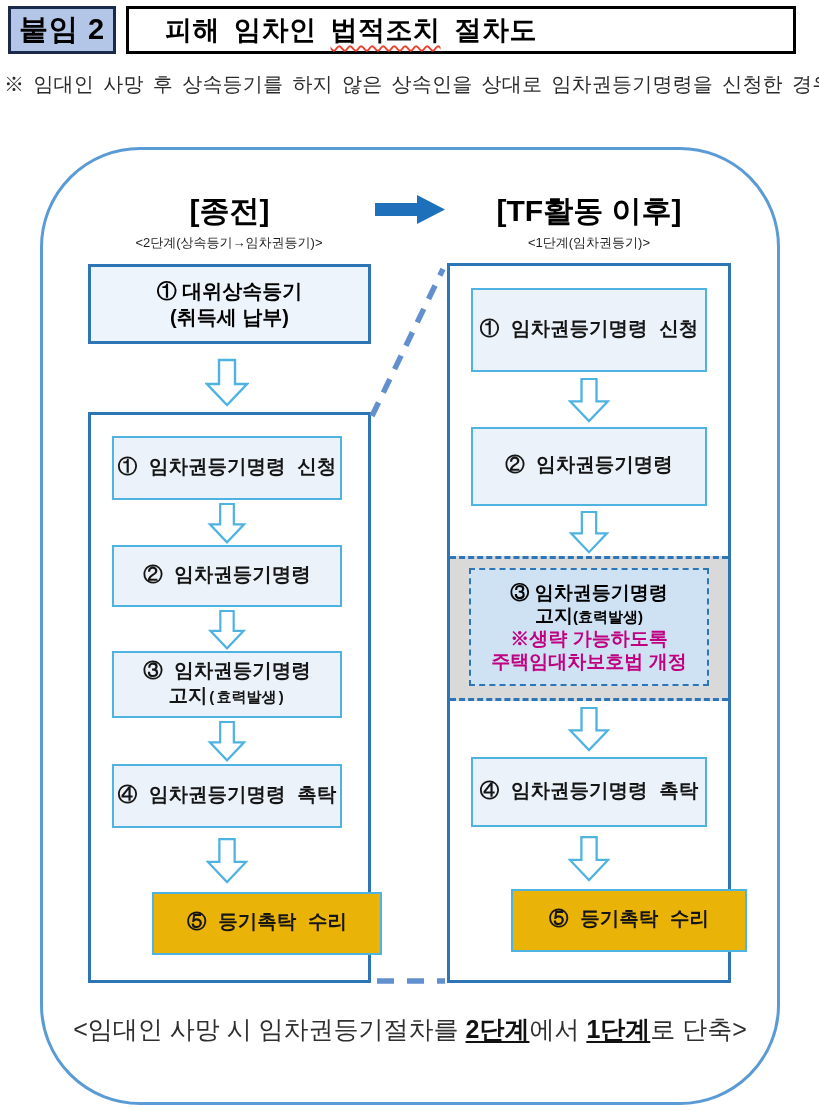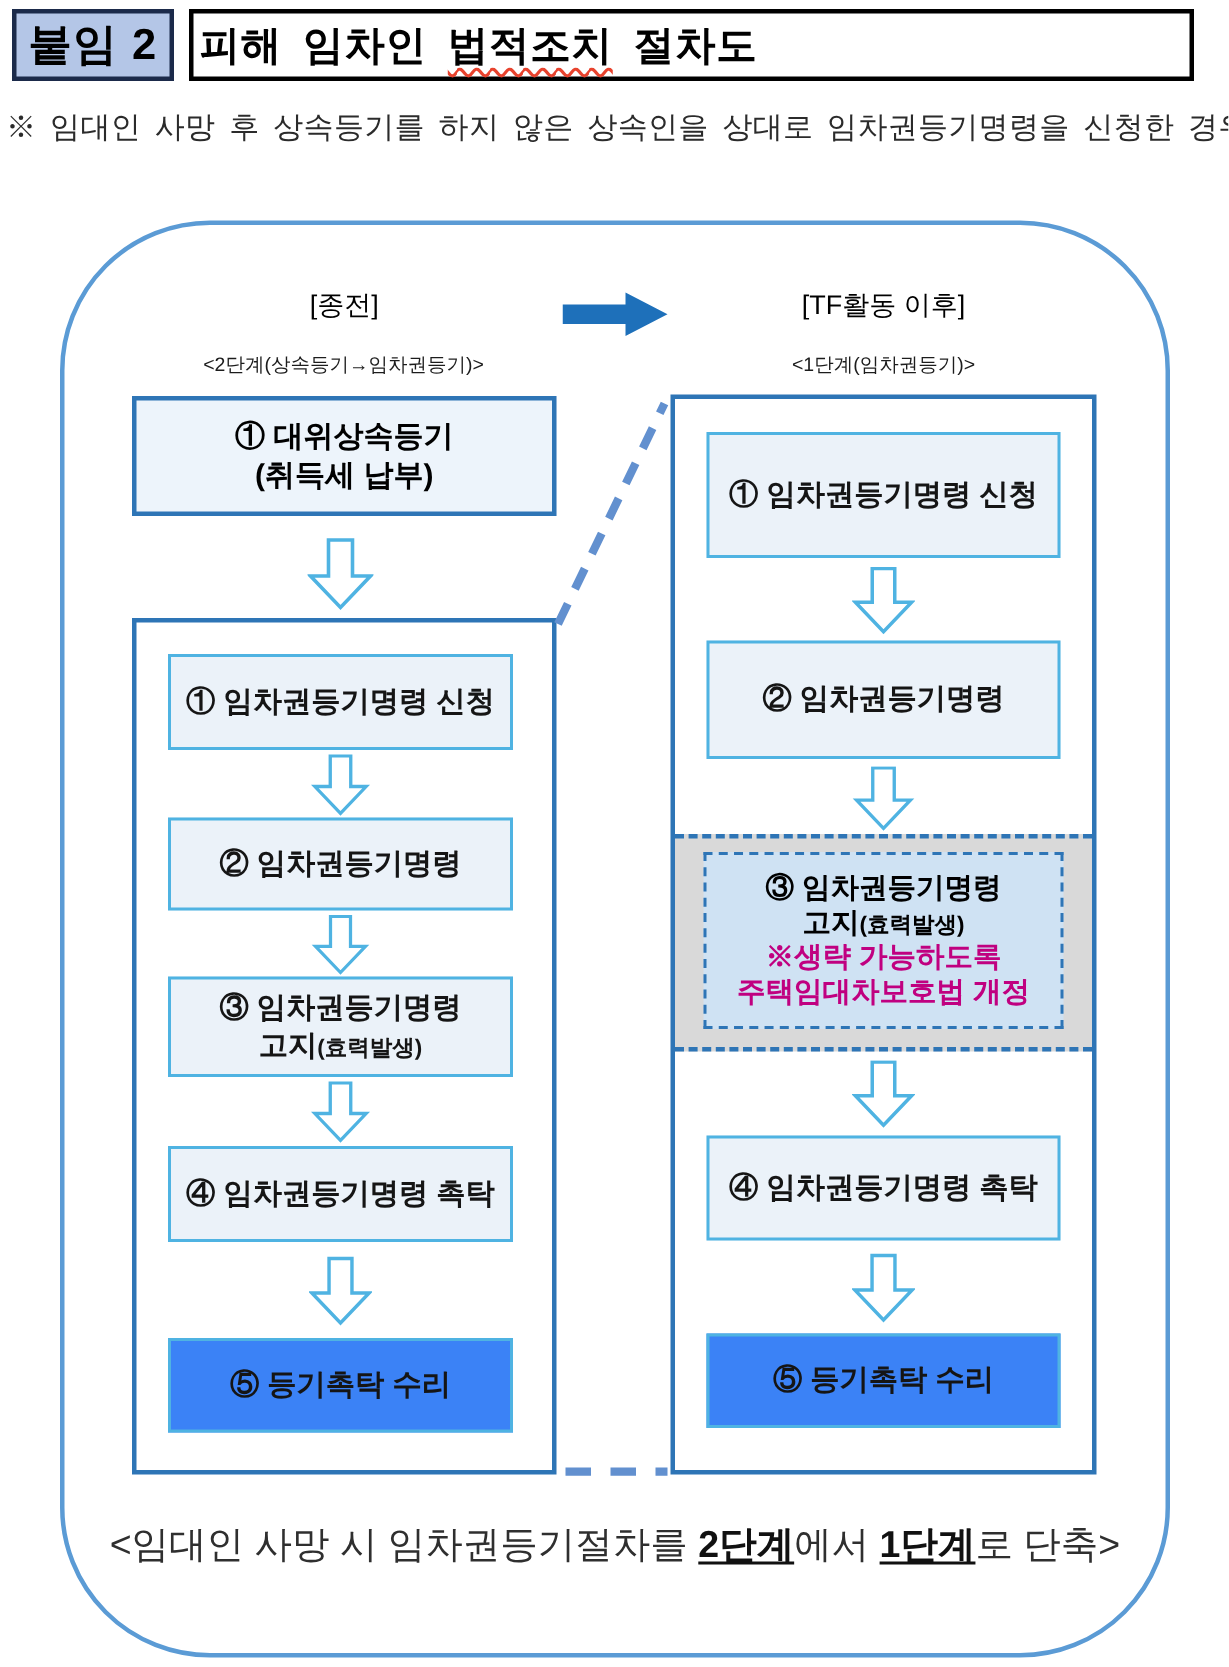--- a/index.html
+++ b/index.html
@@ -20,7 +20,7 @@
   .titlebox {
     left:126px; top:6px; width:670px; height:48px;
     background:#fff; border:3px solid #000;
-    display:flex; align-items:center; padding-left:4px;
+    display:flex; align-items:center; padding-left:36px;
     font-size:27px; font-weight:800; letter-spacing:.5px; word-spacing:6px;
   }
   .squiggle {

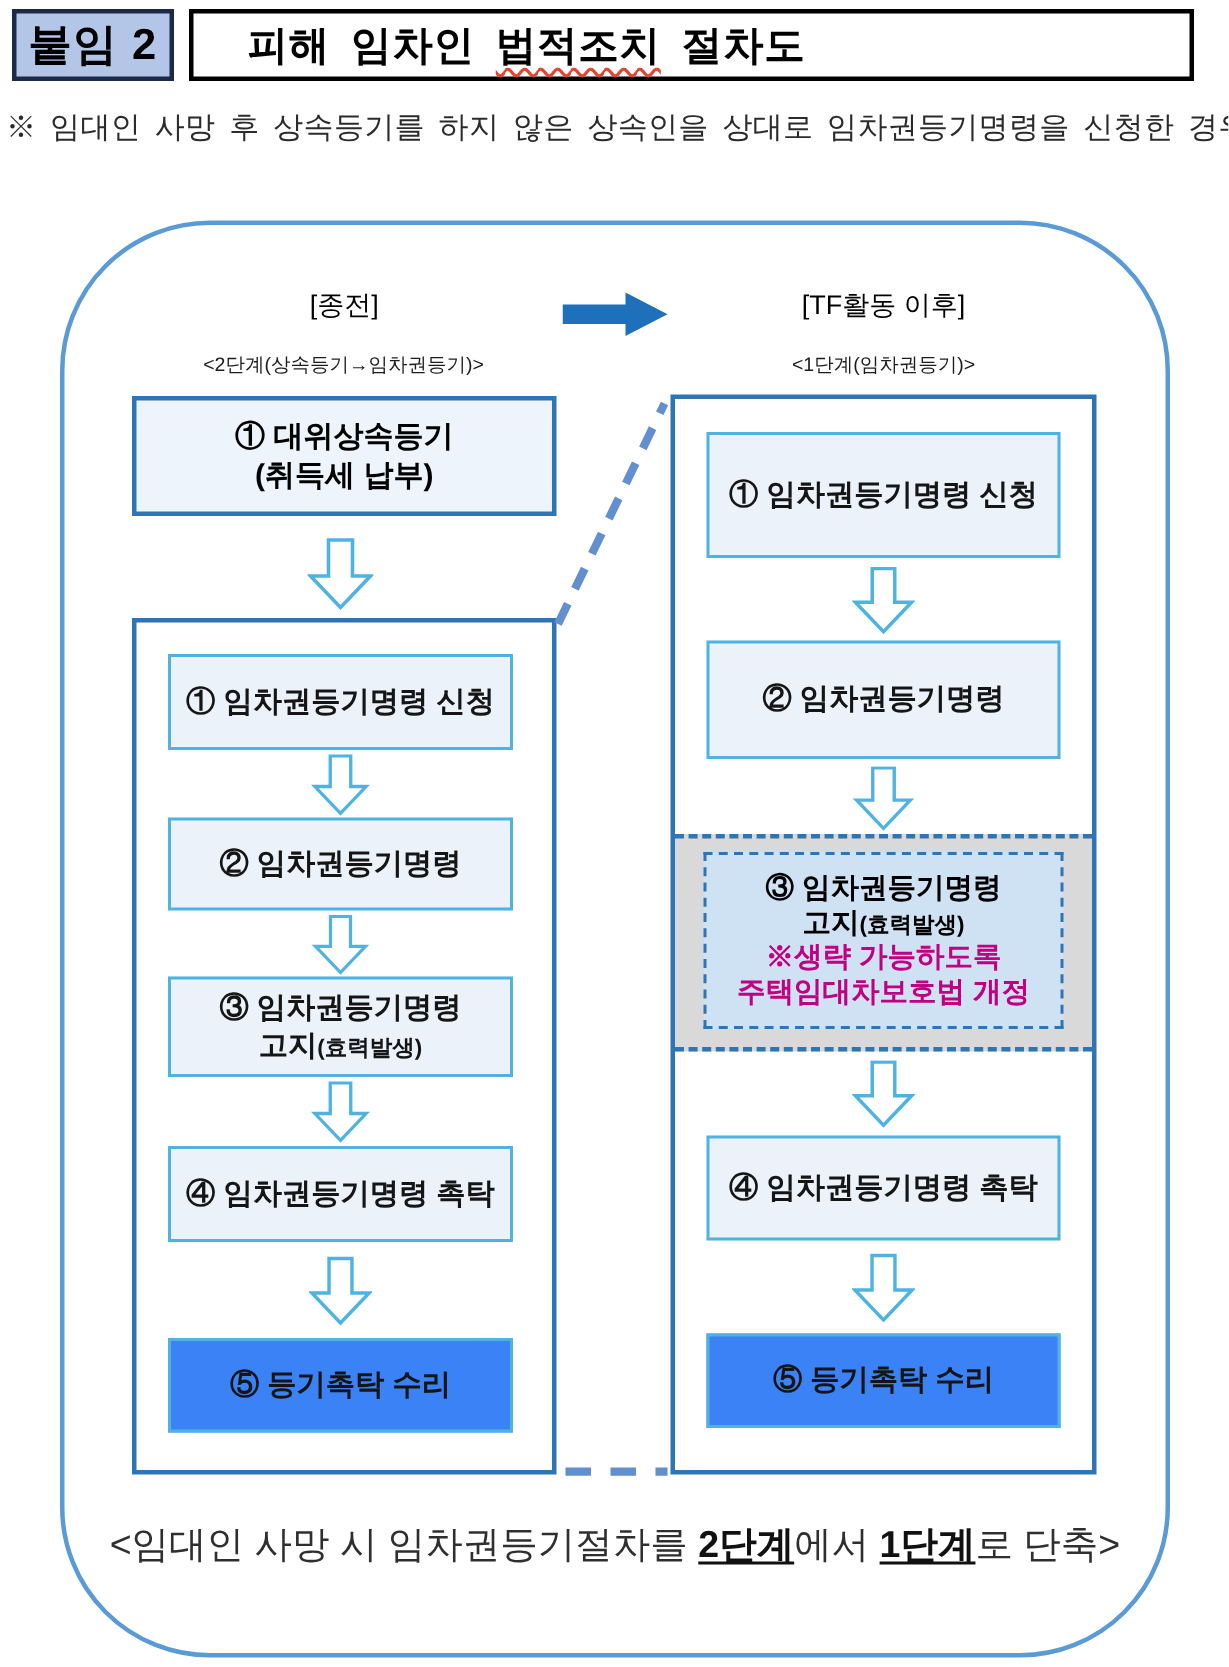--- a/index.html
+++ b/index.html
@@ -42,7 +42,7 @@
   }
 
   
-  .col-title { top:191px; font-size:18px; font-weight:400; text-align:center; color:#000; }
+  .col-title { top:191px; font-size:30px; font-weight:700; text-align:center; color:#000; }
   .left-w  { left:88px;  width:283px; }
   .right-w { left:447px; width:284px; }
   .col-caption { top:234px; font-size:13px; color:#1c1c1c; text-align:center; white-space:nowrap; }

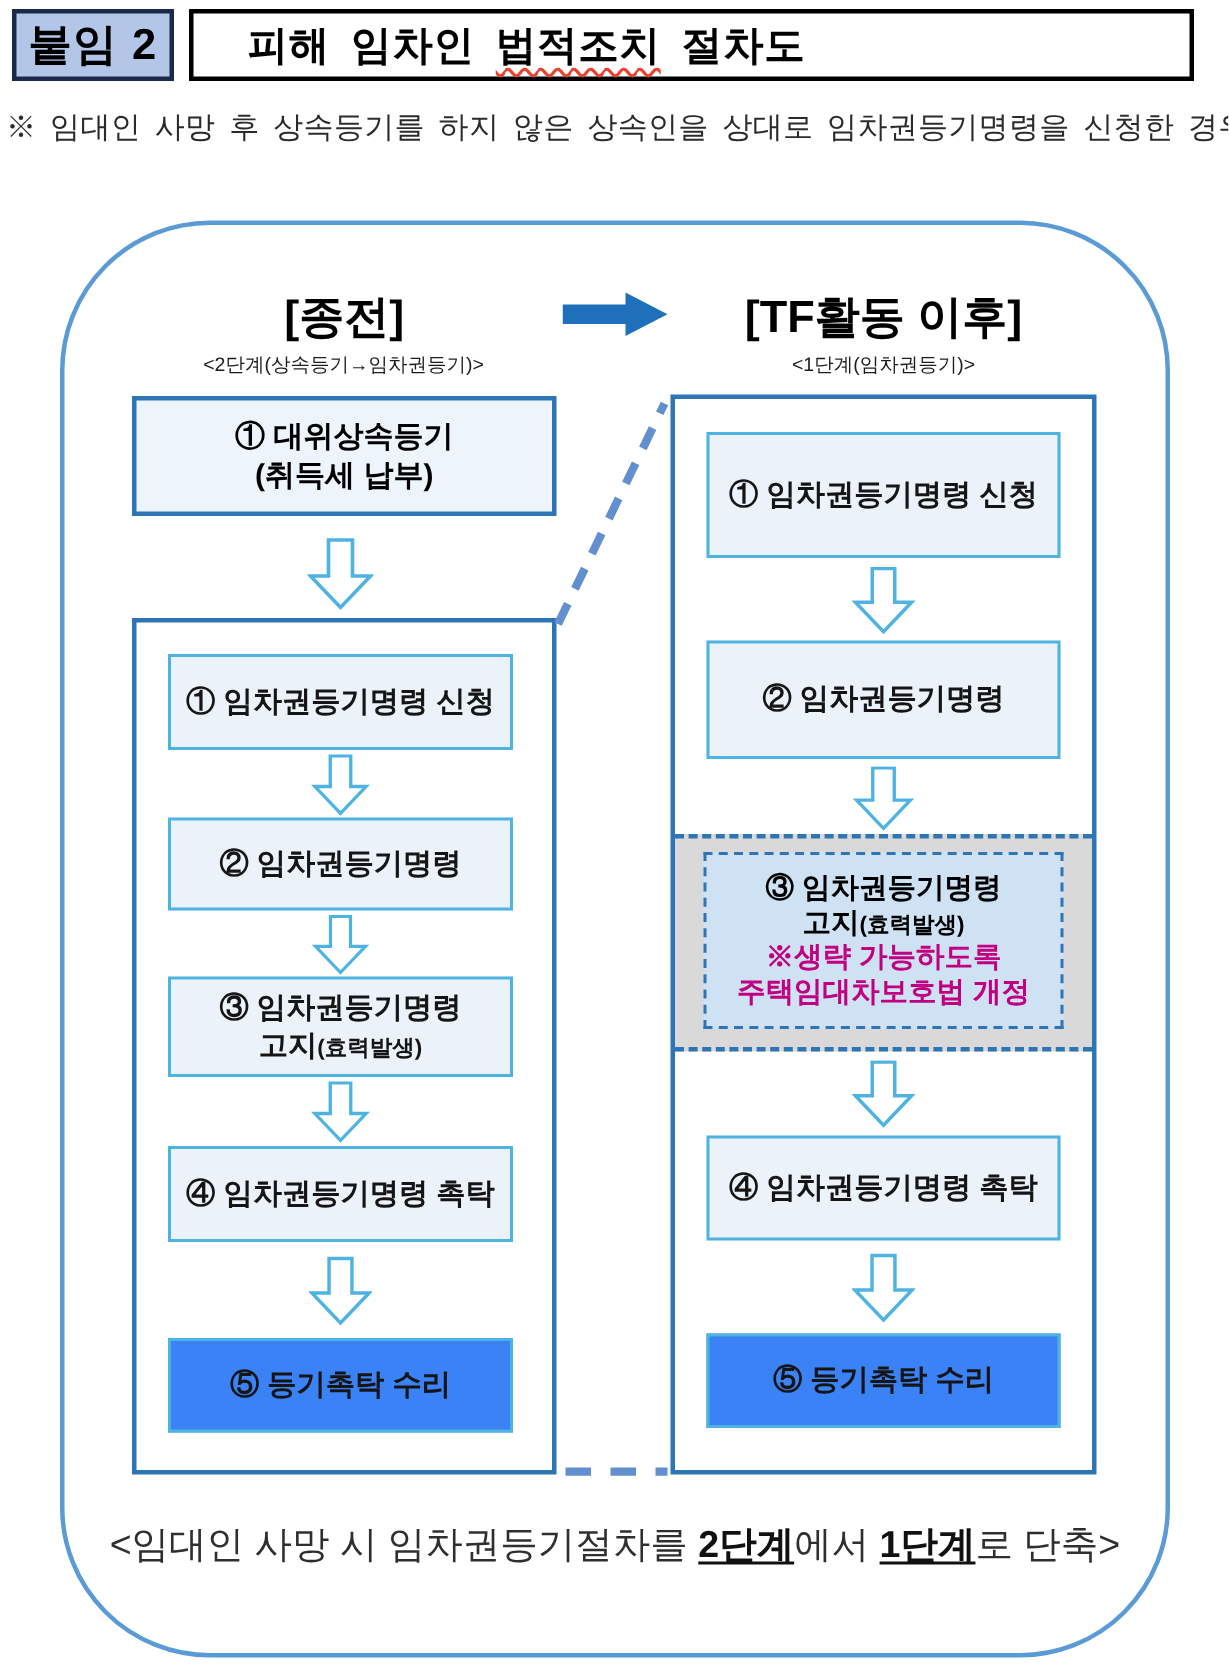--- a/index.html
+++ b/index.html
@@ -61,7 +61,7 @@
   .step {
     display:flex; flex-direction:column; align-items:center; justify-content:center;
     background:#ebf2f9; border:2px solid #4fb3e2;
-    font-weight:700; font-size:19.5px; color:#151515; text-align:left; line-height:1.25;
+    font-weight:700; font-size:19.5px; color:#151515; text-align:left; line-height:1.25;font-family:Liberation Mono, monospace;
   }
   .lstep { left:112px; width:230px; }
   .rstep { left:471px; width:236px; }

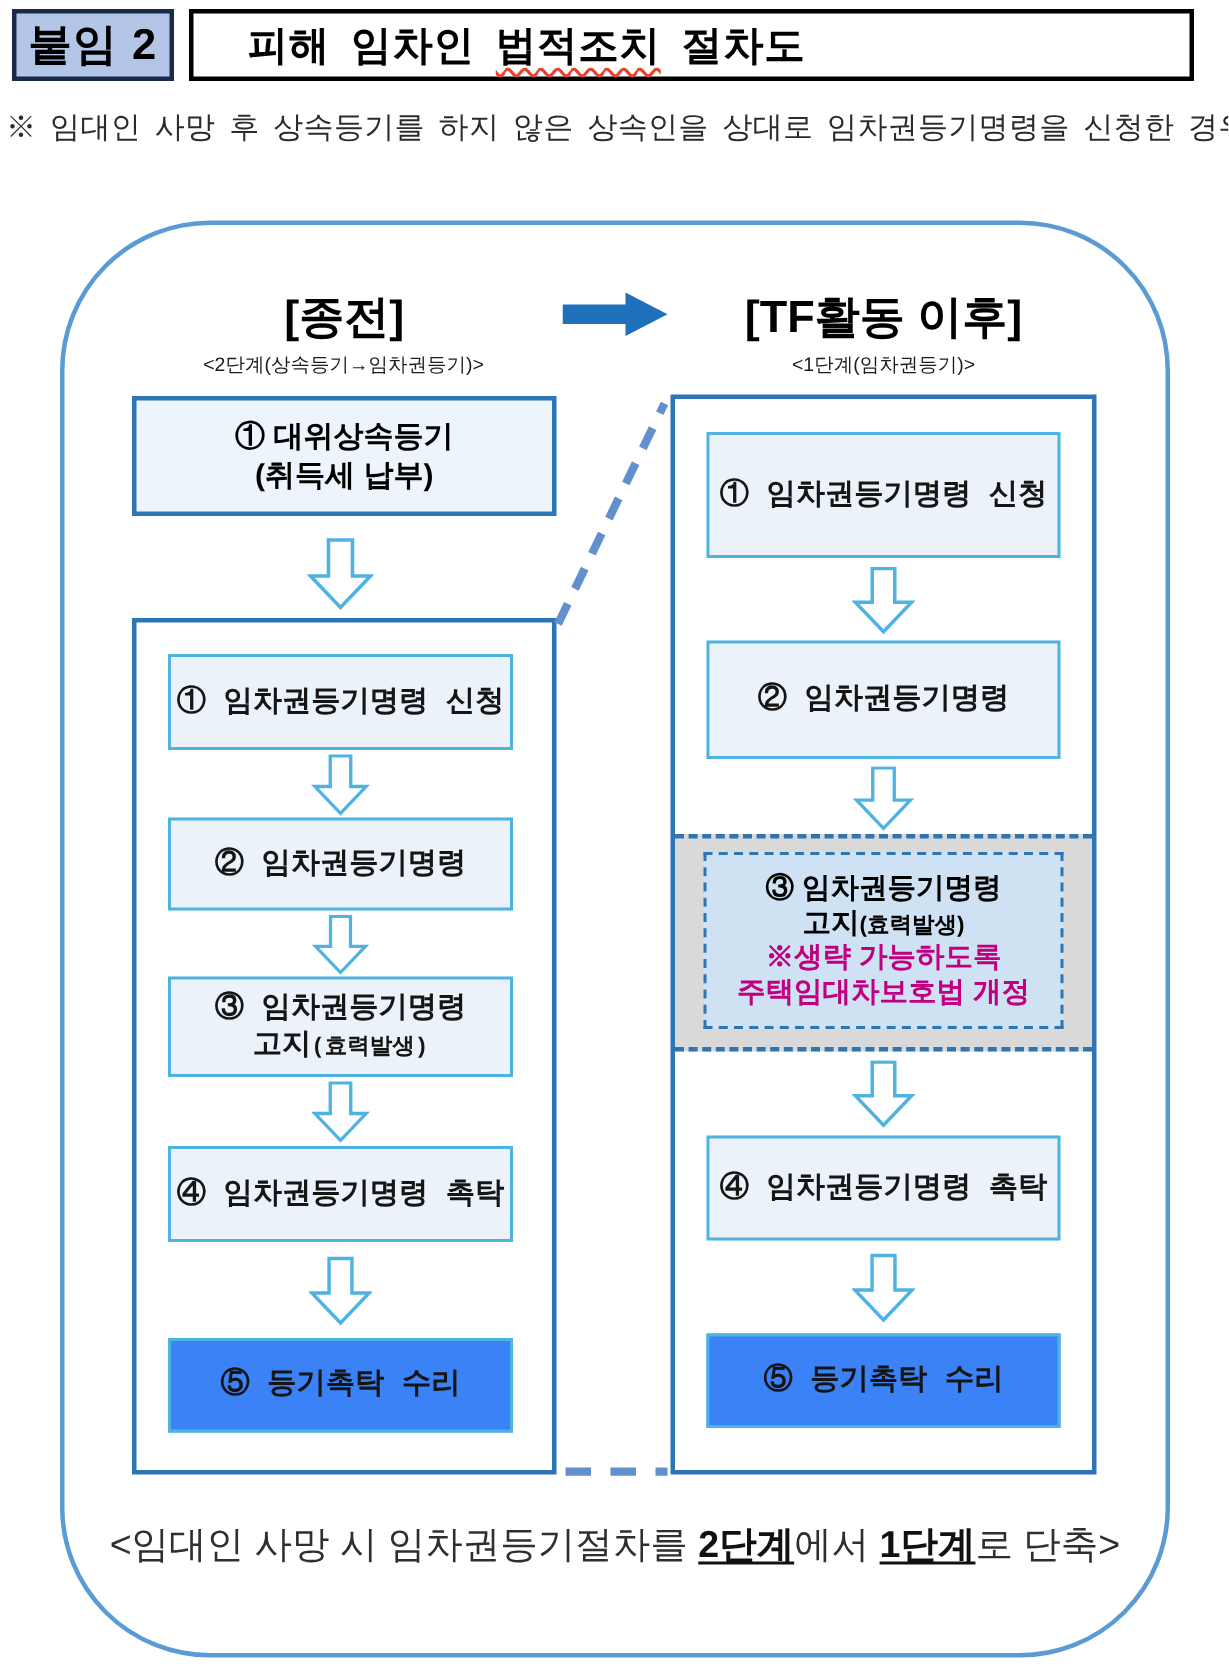--- a/index.html
+++ b/index.html
@@ -65,7 +65,7 @@
   }
   .lstep { left:112px; width:230px; }
   .rstep { left:471px; width:236px; }
-  .final { background:#3b82f6; }
+  .final { background:#eab308;margin-left:40px; }
   .small { font-size:15px; }
 
   

